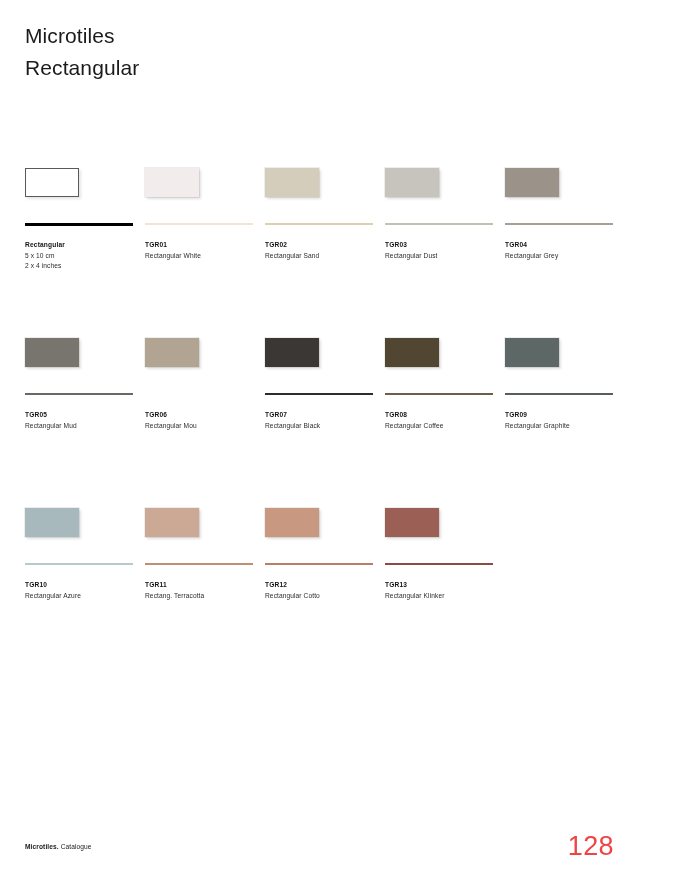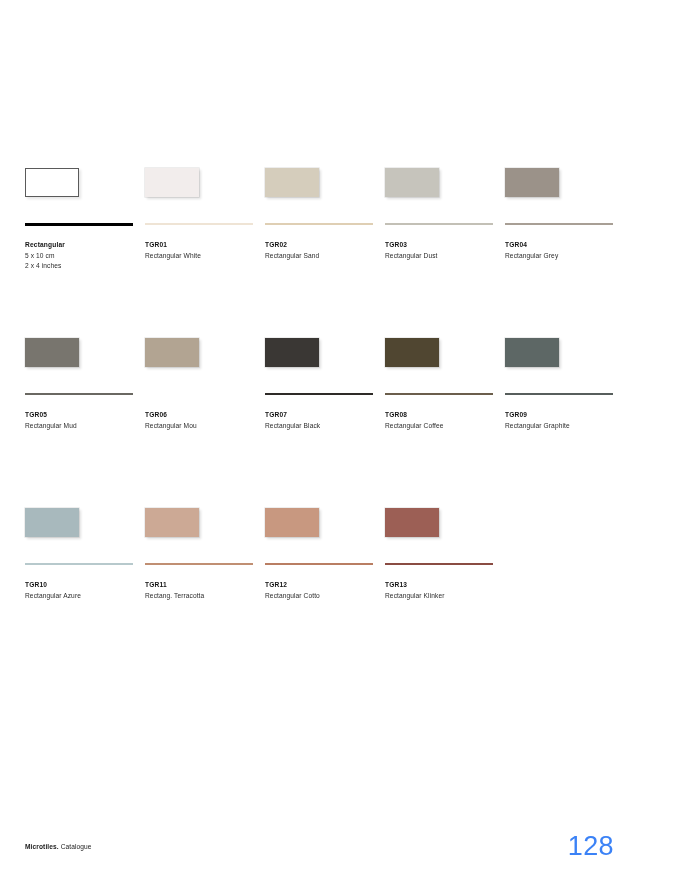--- a/index.html
+++ b/index.html
@@ -128,6 +128,8 @@
 
 <div class="page">
 
+  <div class="page-title">Microtiles
+Rectangular</div>
 
   <div class="grid">
       <div class="row">

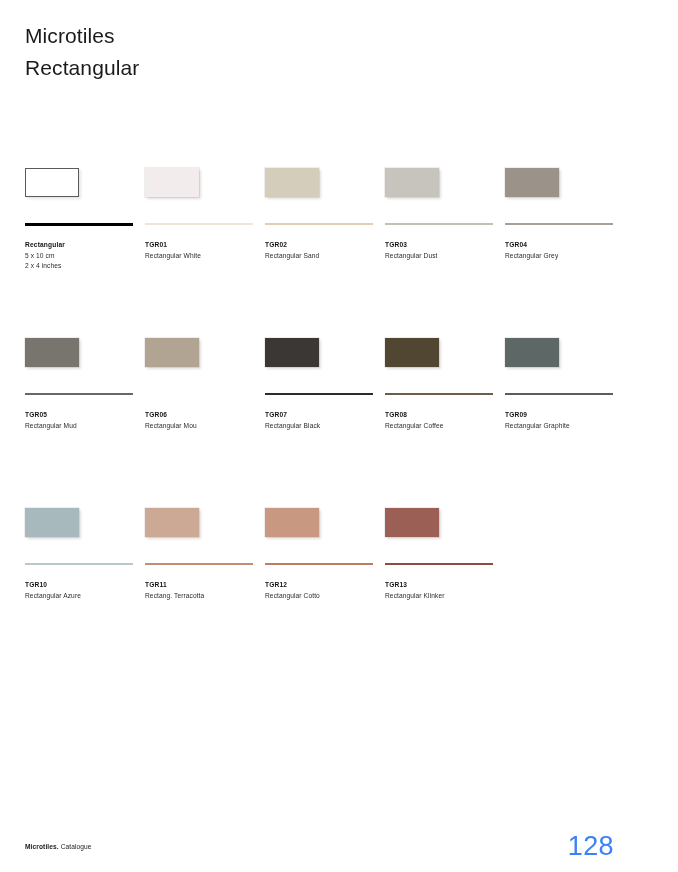--- a/index.html
+++ b/index.html
@@ -120,7 +120,7 @@
     font-size: 27px;
     font-weight: 400;
     letter-spacing: 0.4px;
-    color: #3b82f6;
+    color: #ef4444;
   }
 </style>
 </head>

